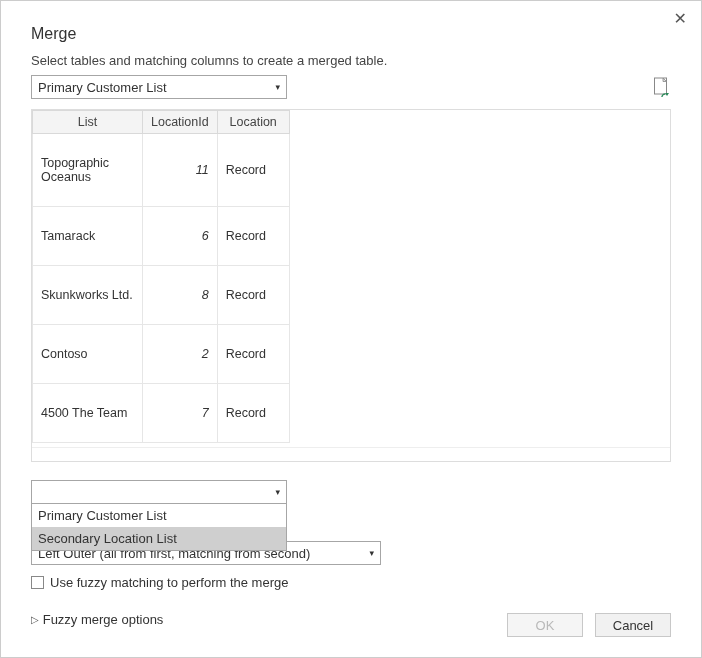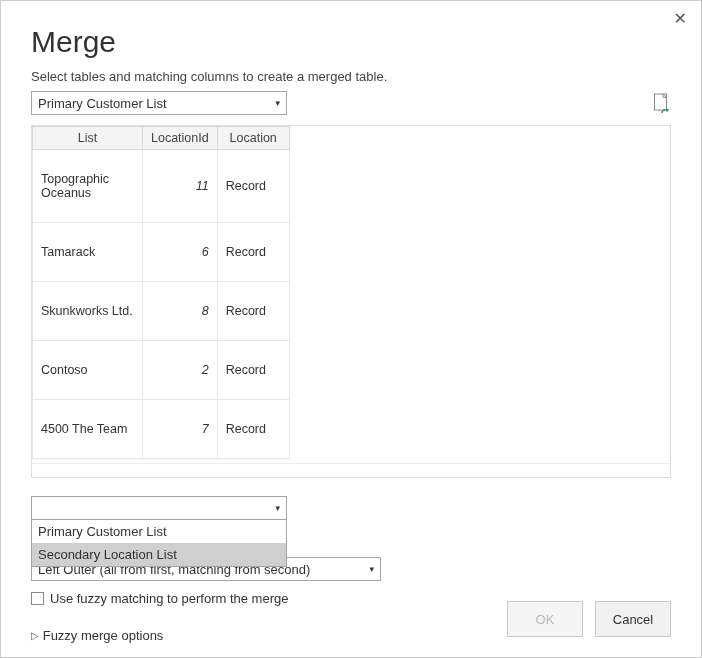--- a/index.html
+++ b/index.html
@@ -9,7 +9,7 @@
     padding:20px 30px; background:#fff;
   }
   .close-x { position:absolute; top:10px; right:14px; font-size:16px; color:#555; cursor:pointer; line-height:1; }
-  h1.title { font-size:30px; font-weight:400; color:#333; margin:4px 0 10px 0; }
+  h1.title { font-size:16px; font-weight:400; color:#333; margin:4px 0 10px 0; }
   .subtitle { font-size:13px; color:#444; margin-bottom:7px; }
   .row-topselect { display:flex; align-items:flex-start; }
   .select-box {

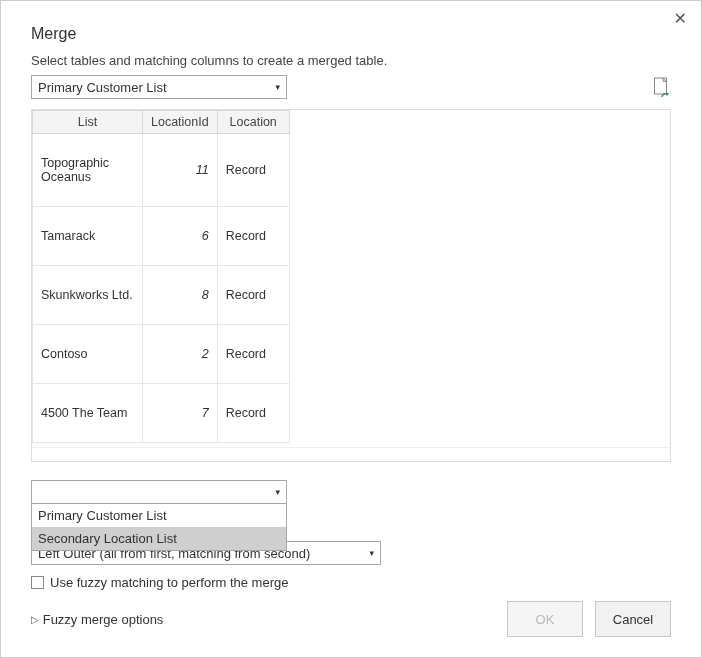--- a/index.html
+++ b/index.html
@@ -67,7 +67,7 @@
     position:absolute; right:30px; bottom:20px; display:flex; gap:12px;
   }
   .btn {
-    min-width:76px; height:36px; border:1px solid #c8c8c8; background:#f1f1f1;
+    min-width:76px; height:24px; border:1px solid #c8c8c8; background:#f1f1f1;
     font-size:13px; color:#333; display:flex; align-items:center; justify-content:center;
     cursor:default;
   }

